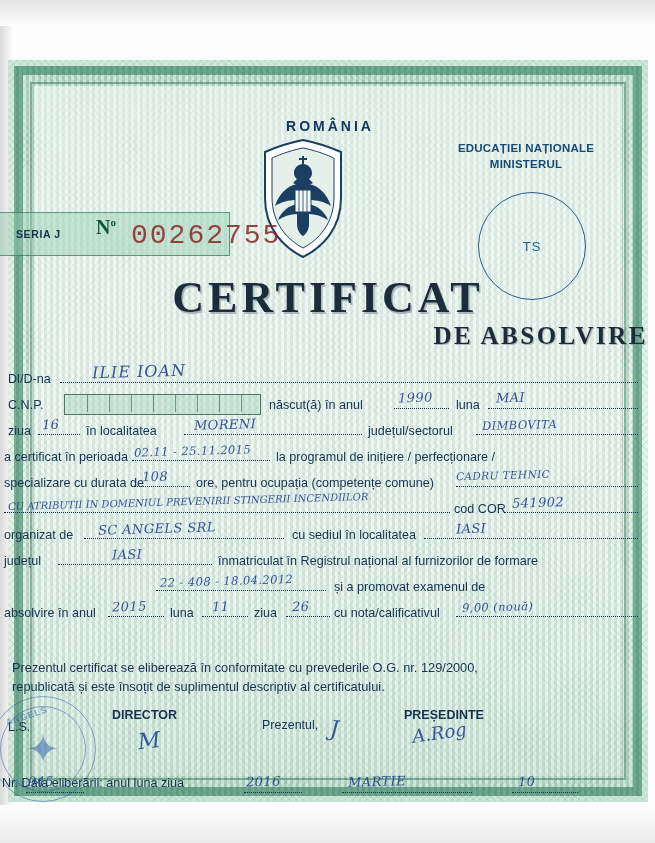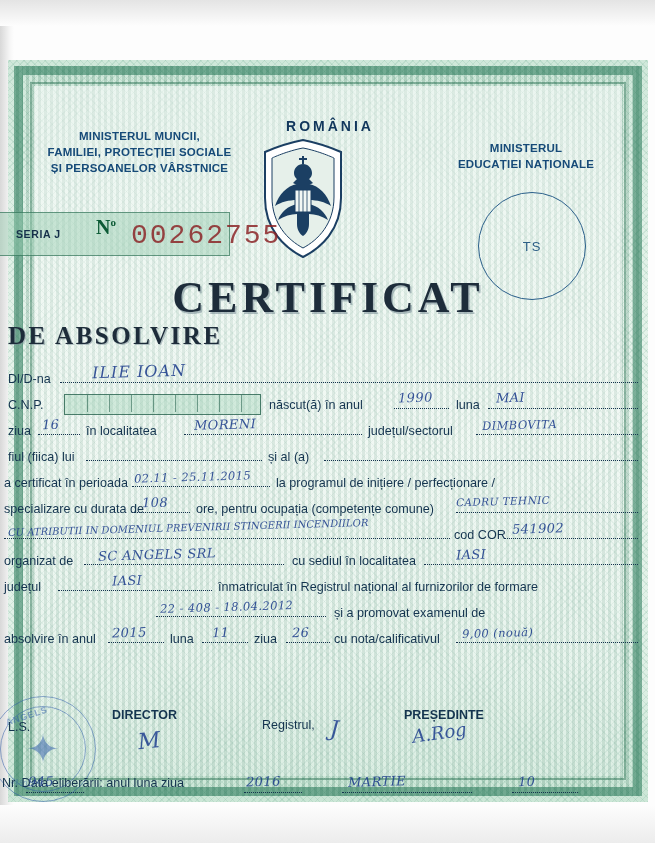--- a/index.html
+++ b/index.html
@@ -355,11 +355,6 @@
 
     <div class="content">
 
-      <div class="hdr-left">
-        <div>MINISTERUL MUNCII,</div>
-        <div>FAMILIEI, PROTECȚIEI SOCIALE</div>
-        <div>ȘI PERSOANELOR VÂRSTNICE</div>
-      </div>
 
       <div class="hdr-country">ROMÂNIA</div>
 

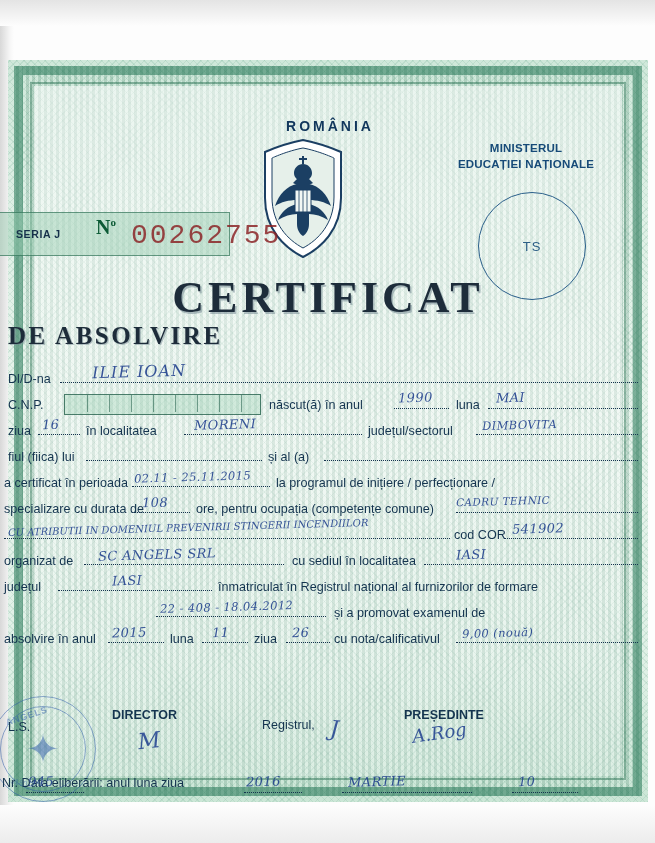--- a/index.html
+++ b/index.html
@@ -359,8 +359,8 @@
       <div class="hdr-country">ROMÂNIA</div>
 
       <div class="hdr-right">
+        <div>EDUCAȚIEI NAȚIONALE</div>
         <div>MINISTERUL</div>
-        <div>EDUCAȚIEI NAȚIONALE</div>
       </div>
 
       <div class="coat">

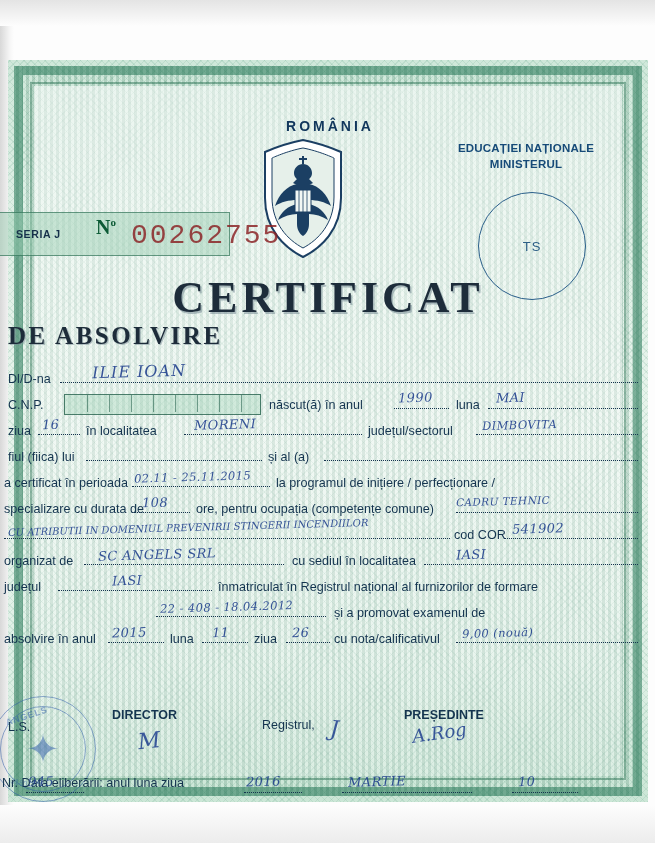--- a/index.html
+++ b/index.html
@@ -198,7 +198,7 @@
     position: absolute;
     left: 0; right: 0;
     top: 262px;
-    text-align: left;
+    text-align: right;
     font-family: "Liberation Serif", serif;
     font-weight: bold;
     font-size: 25px;

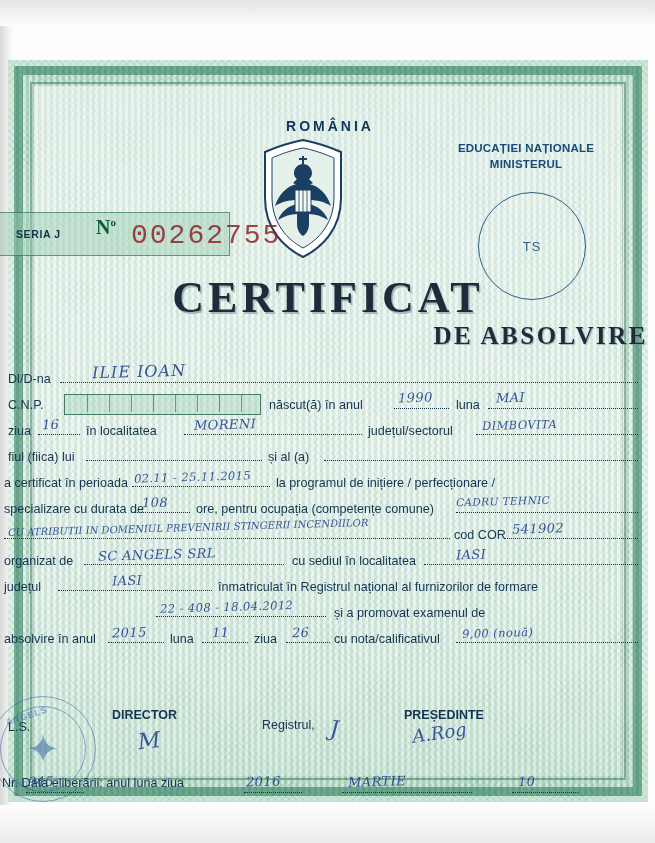--- a/index.html
+++ b/index.html
@@ -434,12 +434,6 @@
           <span class="hand small" style="left:478px; top:0px">DIMBOVITA</span>
         </div>
 
-        <div class="line">
-          <span class="txt" style="left:4px">fiul (fiica) lui</span>
-          <span class="dots" style="left:82px; width:176px"></span>
-          <span class="txt" style="left:264px">și al (a)</span>
-          <span class="dots" style="left:320px; width:314px"></span>
-        </div>
 
         <div class="line">
           <span class="txt" style="left:0px">a certificat în perioada</span>

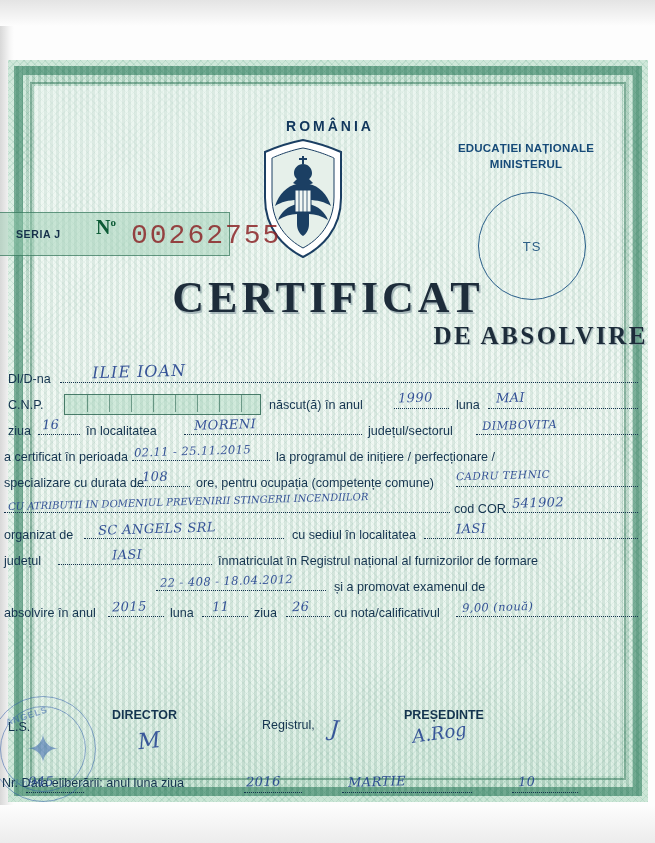--- a/index.html
+++ b/index.html
@@ -498,6 +498,10 @@
 
       </div>
 
+      <div class="para">
+        <div>Prezentul certificat se eliberează în conformitate cu prevederile O.G. nr. 129/2000,</div>
+        <div>republicată și este însoțit de suplimentul descriptiv al certificatului.</div>
+      </div>
 
       <div class="stamp">
         <div class="inner"></div>

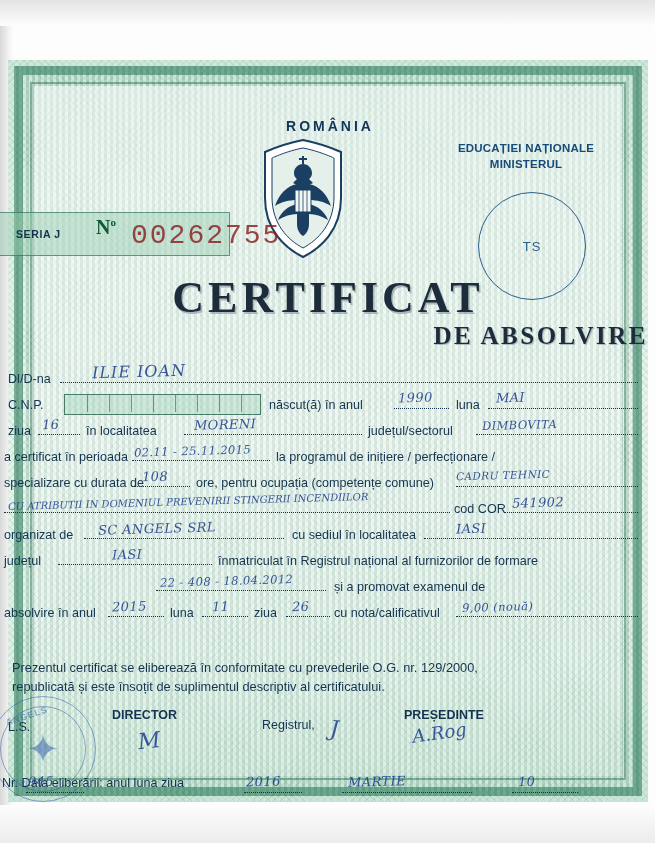--- a/index.html
+++ b/index.html
@@ -514,7 +514,7 @@
         <span class="sig-label plain" style="left:0px; top:12px">L.S.</span>
         <span class="sig-label" style="left:104px; top:0px">DIRECTOR</span>
         <span class="sig-mark" style="left:130px; top:20px; transform:rotate(-6deg)">M</span>
-        <span class="sig-label plain" style="left:254px; top:10px">Registrul,</span>
+        <span class="sig-label plain" style="left:254px; top:10px">Prezentul,</span>
         <span class="sig-mark" style="left:322px; top:8px; transform:rotate(4deg)">J</span>
         <span class="sig-label" style="left:396px; top:0px">PREȘEDINTE</span>
         <span class="sig-mark" style="left:404px; top:14px; font-size:18px; transform:rotate(-8deg)">A.Rog</span>

